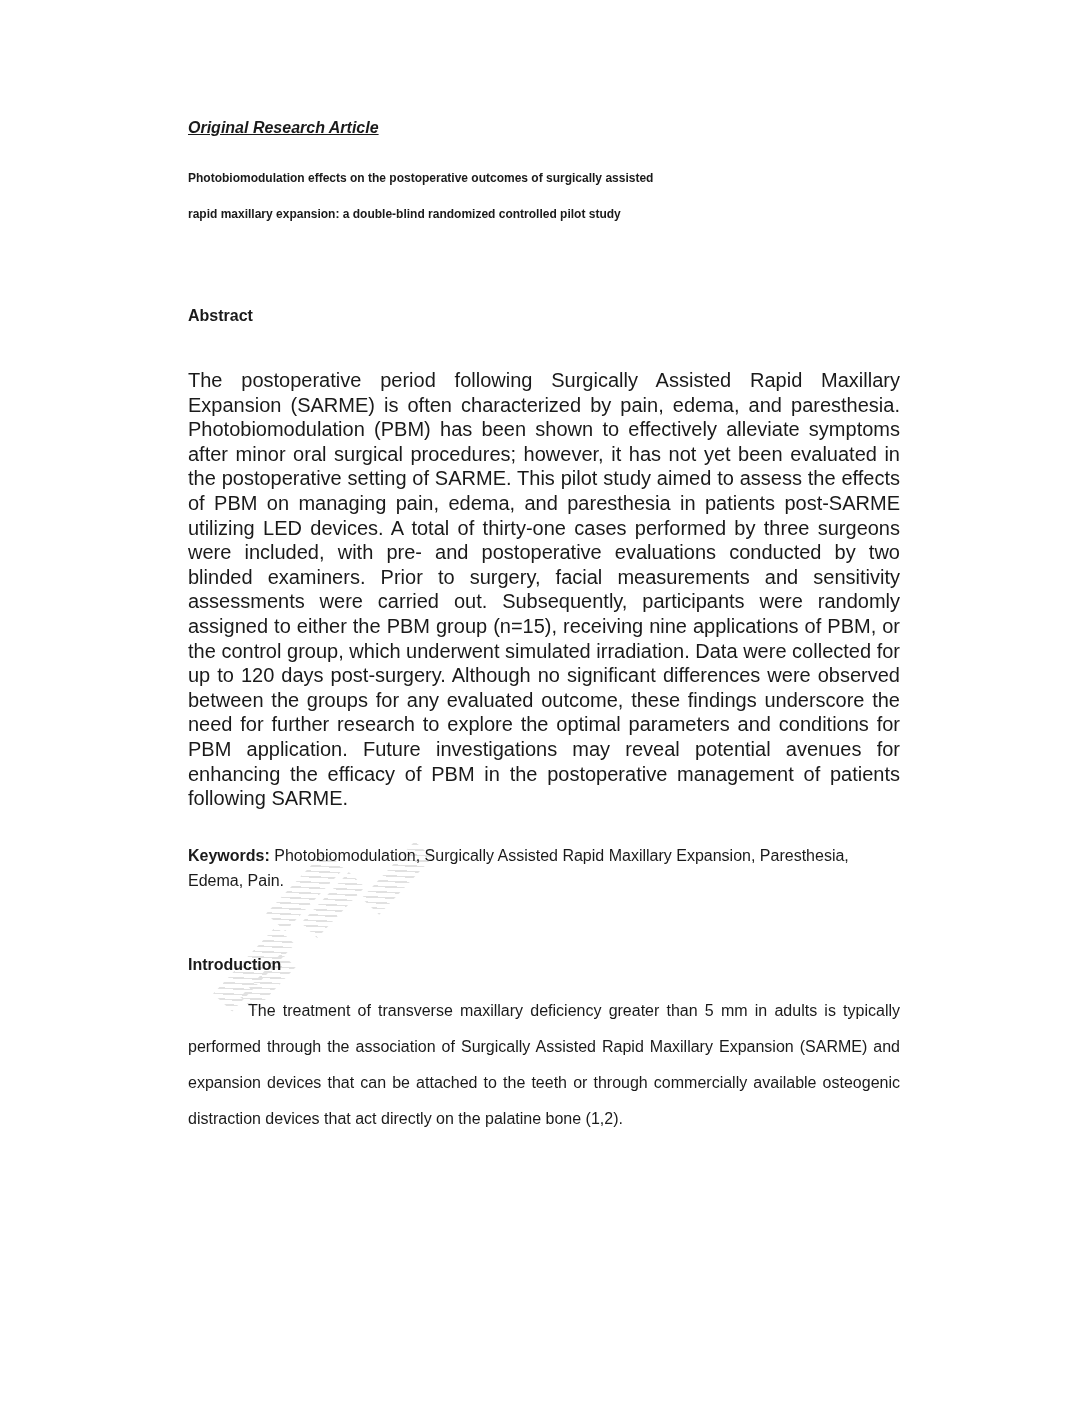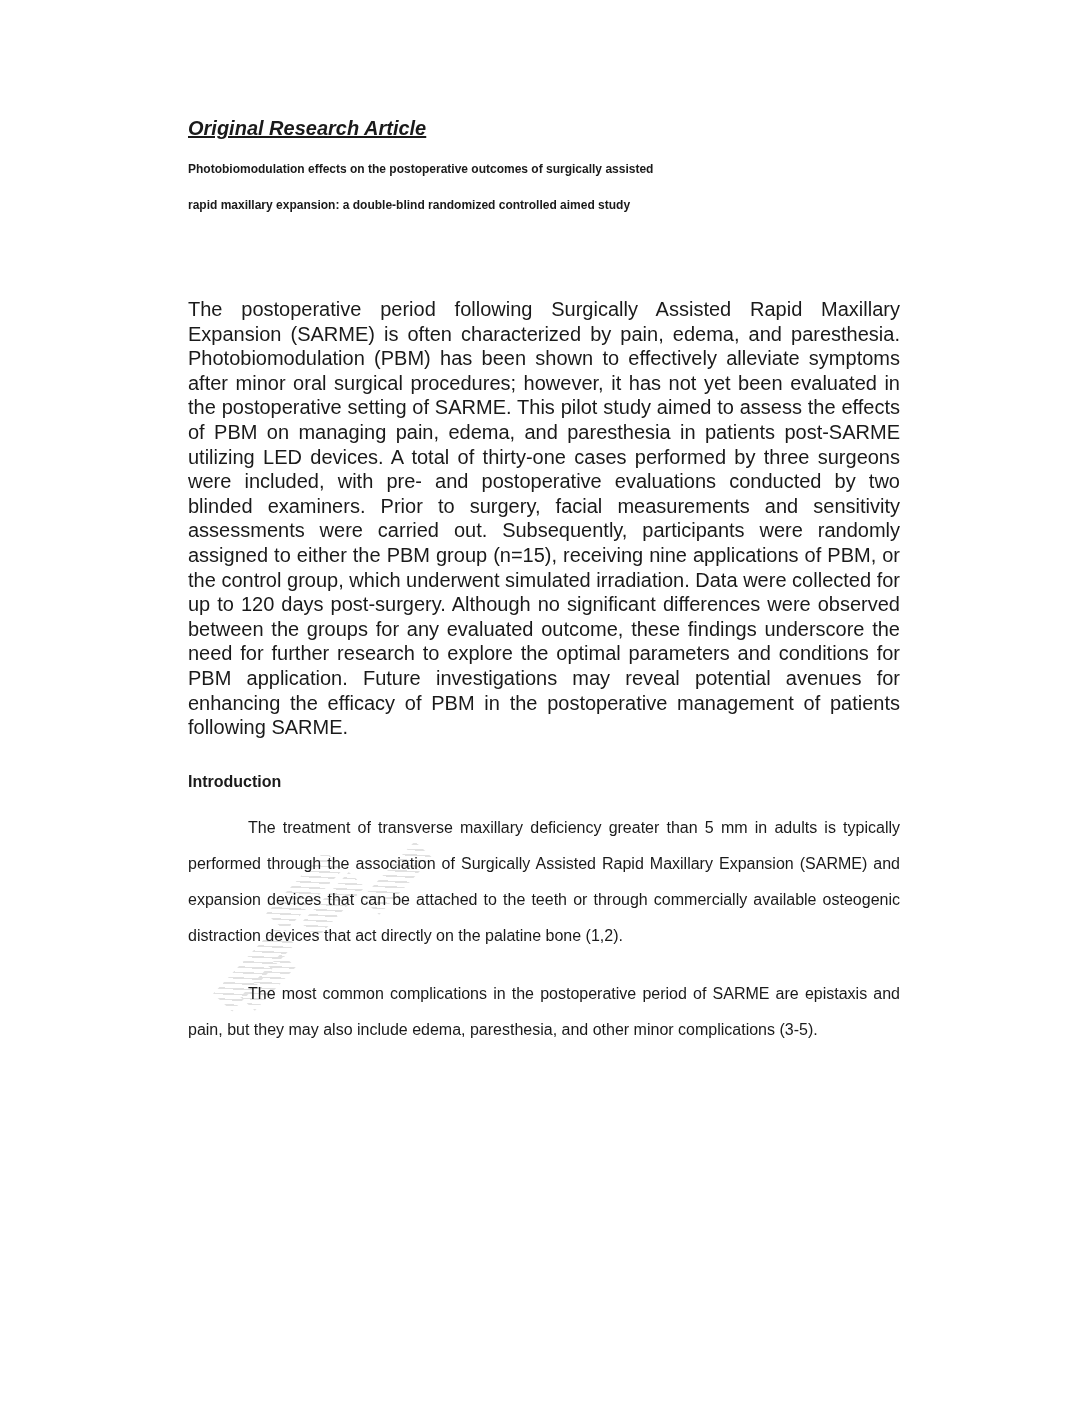--- a/index.html
+++ b/index.html
@@ -31,12 +31,12 @@
   }
 
   .section-label {
-    font-size: 20px;
+    font-size: 16px;
     line-height: 20px;
     font-weight: bold;
     font-style: italic;
     text-decoration: underline;
-    margin-bottom: 13px;
+    margin-bottom: 22px;
   }
 
   .title {

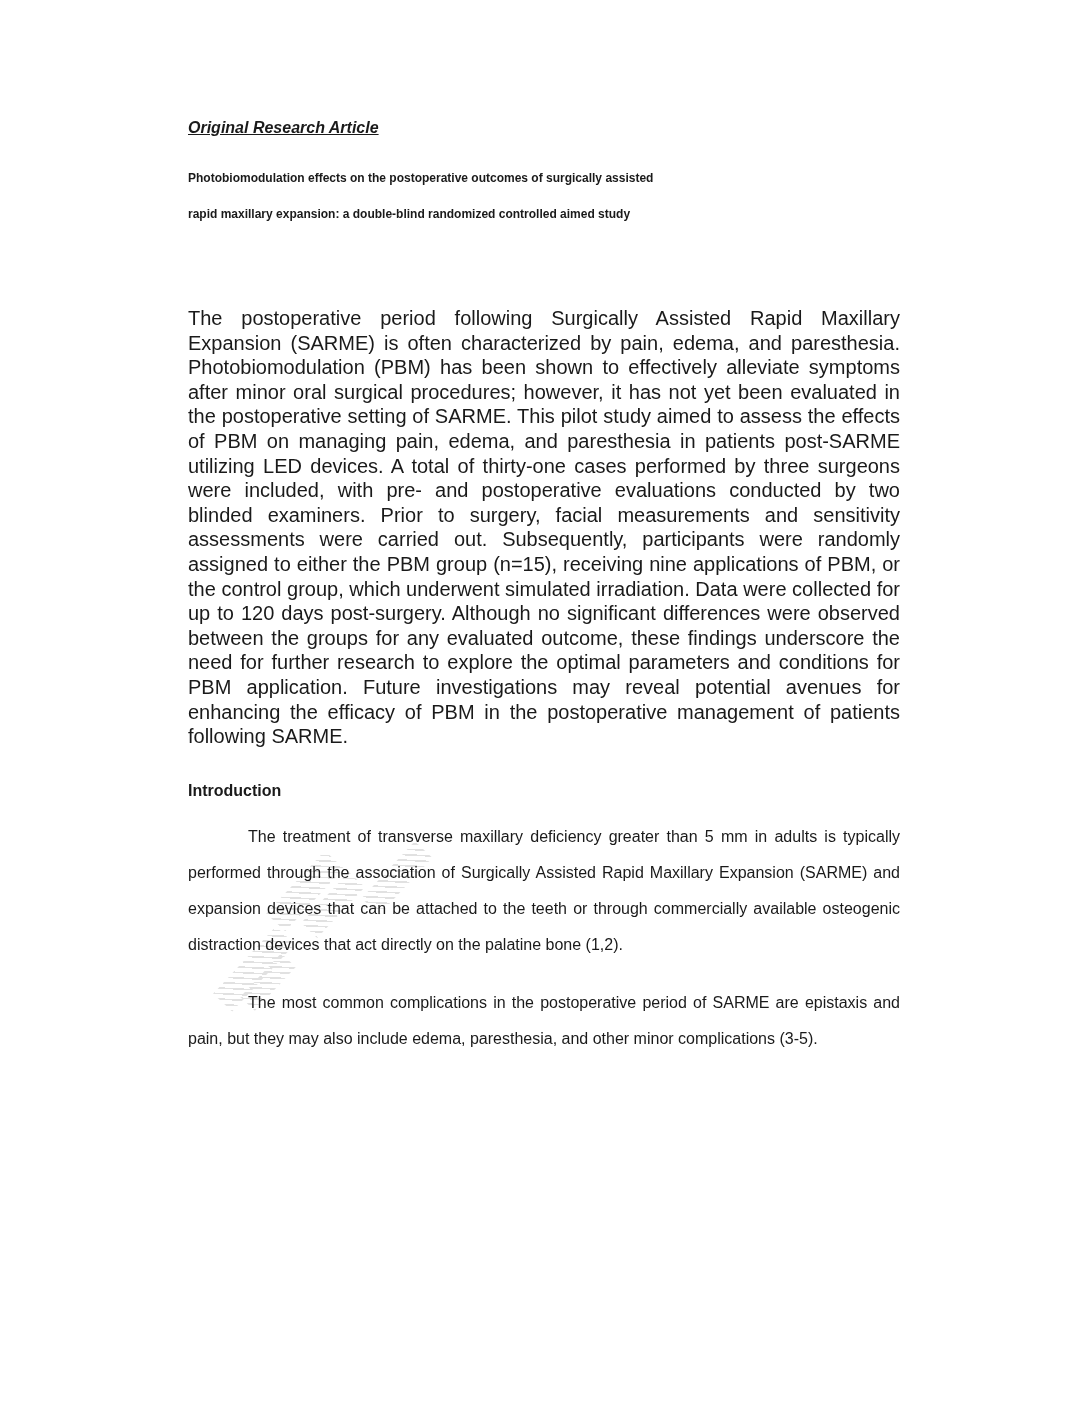--- a/index.html
+++ b/index.html
@@ -123,7 +123,7 @@
 
     <h1 class="title">
       <span class="title-line">Photobiomodulation effects on the postoperative outcomes of surgically assisted</span>
-      <span class="title-line">rapid maxillary expansion: a double-blind randomized controlled aimed study</span>
+      <span class="title-line">rapid maxillary expansion: a double-blind randomized controlled pilot study</span>
     </h1>
 
 

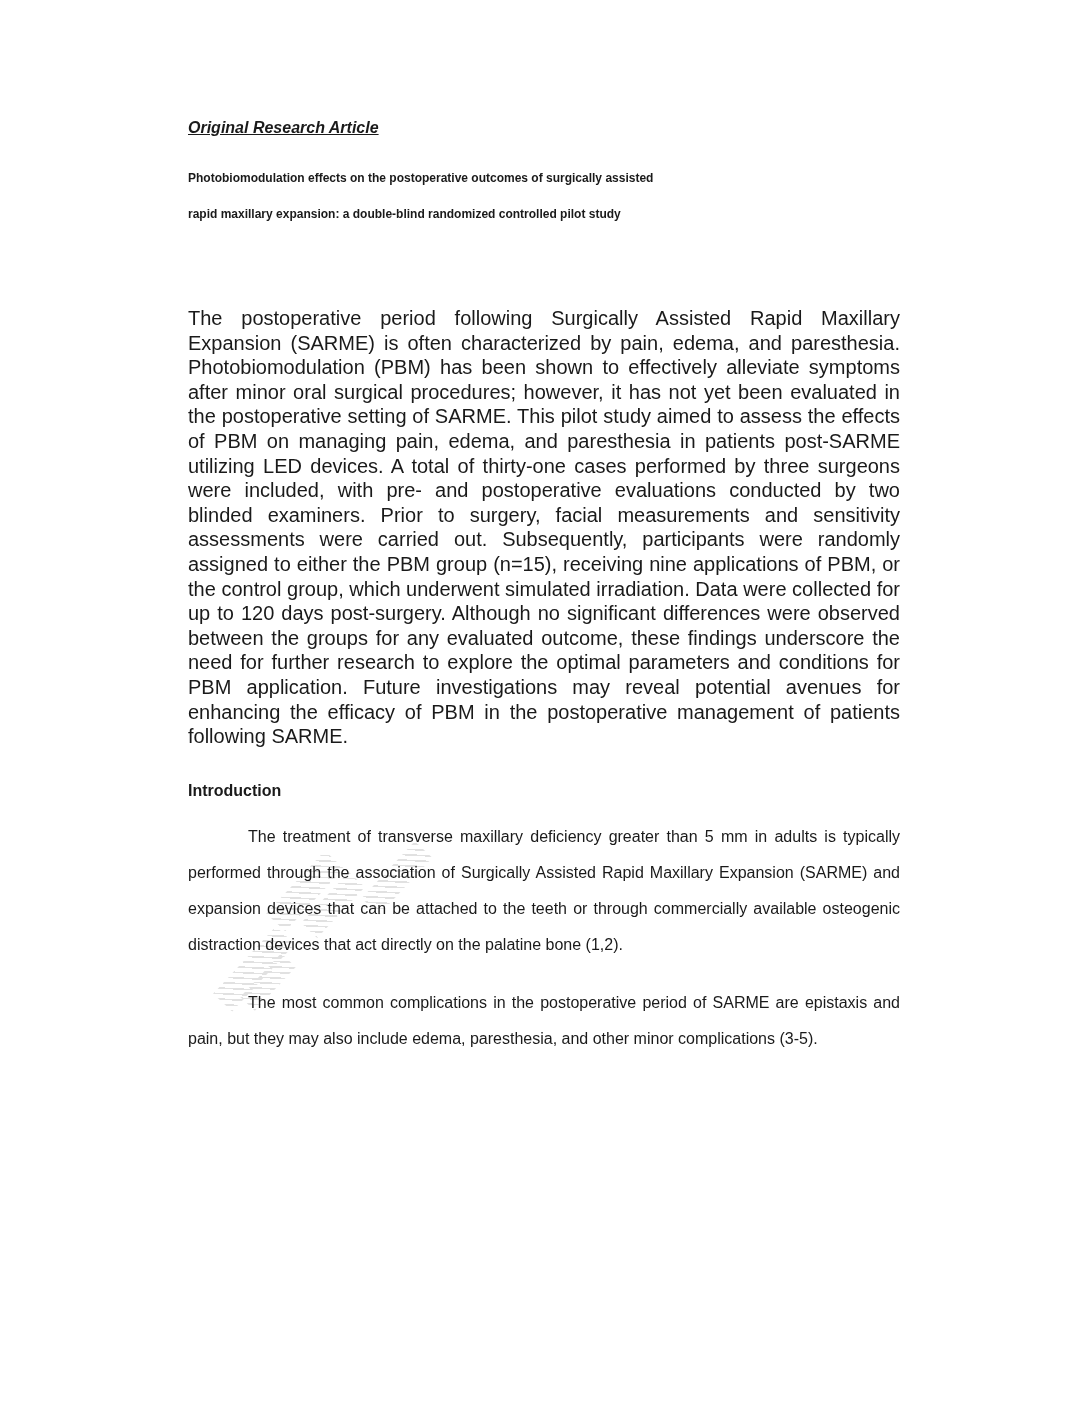--- a/index.html
+++ b/index.html
@@ -126,6 +126,7 @@
       <span class="title-line">rapid maxillary expansion: a double-blind randomized controlled pilot study</span>
     </h1>
 
+    <h2 class="abstract-heading">Abstract</h2>
 
     <p class="abstract-body">The postoperative period following Surgically Assisted Rapid Maxillary Expansion (SARME) is often characterized by pain, edema, and paresthesia. Photobiomodulation (PBM) has been shown to effectively alleviate symptoms after minor oral surgical procedures; however, it has not yet been evaluated in the postoperative setting of SARME. This pilot study aimed to assess the effects of PBM on managing pain, edema, and paresthesia in patients post-SARME utilizing LED devices. A total of thirty-one cases performed by three surgeons were included, with pre- and postoperative evaluations conducted by two blinded examiners. Prior to surgery, facial measurements and sensitivity assessments were carried out. Subsequently, participants were randomly assigned to either the PBM group (n=15), receiving nine applications of PBM, or the control group, which underwent simulated irradiation. Data were collected for up to 120 days post-surgery. Although no significant differences were observed between the groups for any evaluated outcome, these findings underscore the need for further research to explore the optimal parameters and conditions for PBM application. Future investigations may reveal potential avenues for enhancing the efficacy of PBM in the postoperative management of patients following SARME.</p>
 

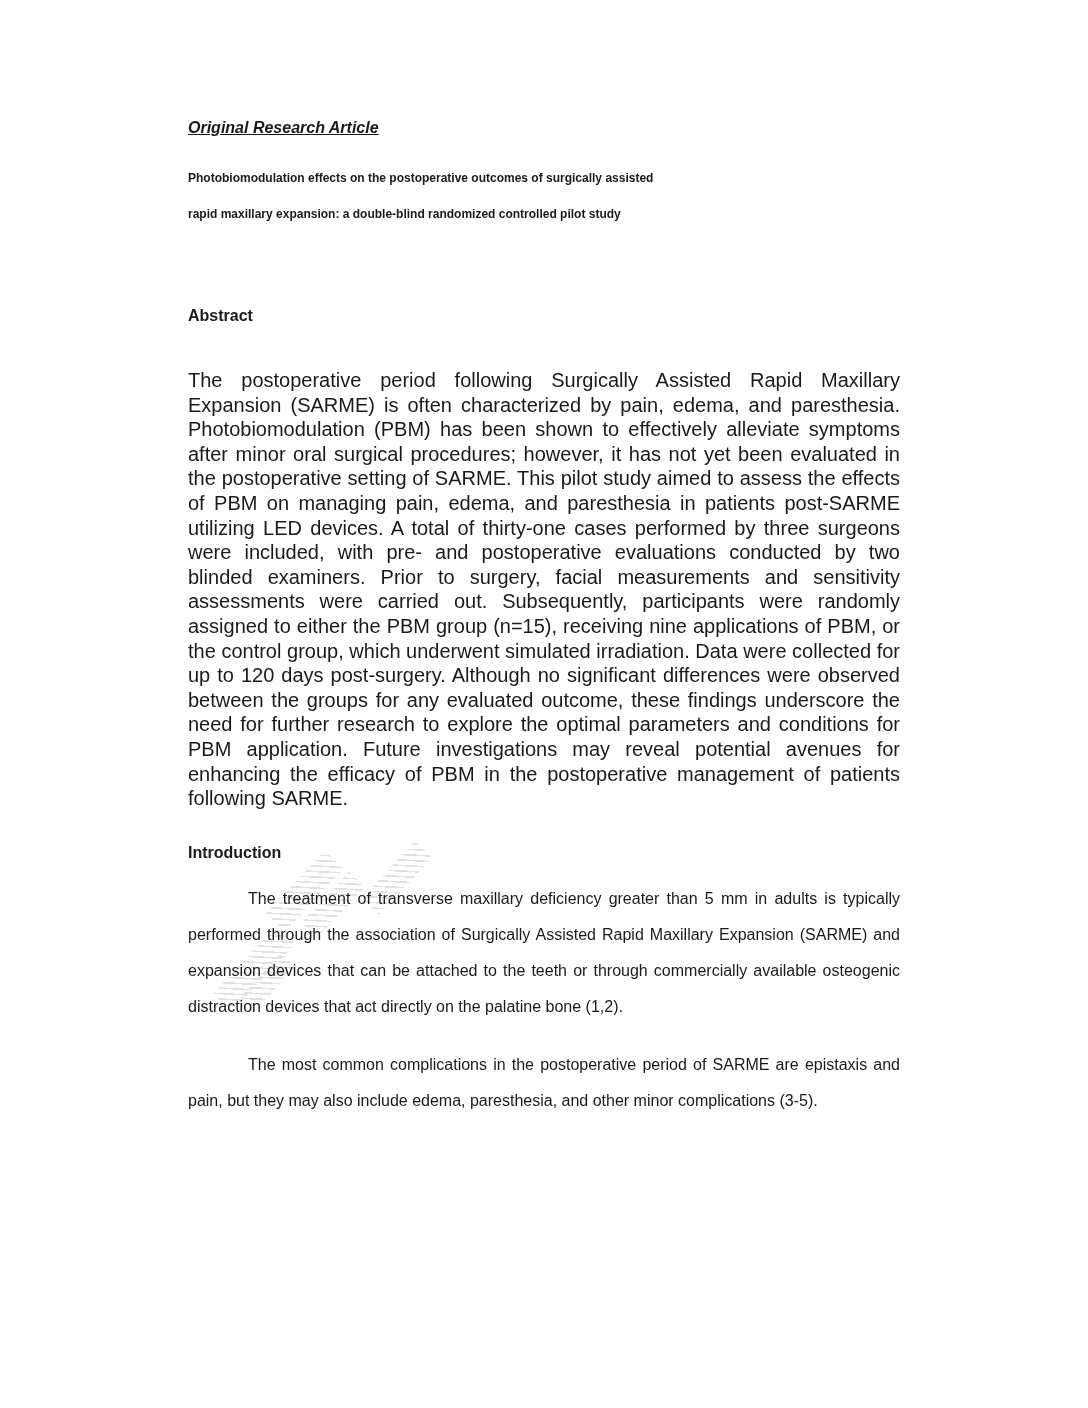--- a/index.html
+++ b/index.html
@@ -130,6 +130,10 @@
 
     <p class="abstract-body">The postoperative period following Surgically Assisted Rapid Maxillary Expansion (SARME) is often characterized by pain, edema, and paresthesia. Photobiomodulation (PBM) has been shown to effectively alleviate symptoms after minor oral surgical procedures; however, it has not yet been evaluated in the postoperative setting of SARME. This pilot study aimed to assess the effects of PBM on managing pain, edema, and paresthesia in patients post-SARME utilizing LED devices. A total of thirty-one cases performed by three surgeons were included, with pre- and postoperative evaluations conducted by two blinded examiners. Prior to surgery, facial measurements and sensitivity assessments were carried out. Subsequently, participants were randomly assigned to either the PBM group (n=15), receiving nine applications of PBM, or the control group, which underwent simulated irradiation. Data were collected for up to 120 days post-surgery. Although no significant differences were observed between the groups for any evaluated outcome, these findings underscore the need for further research to explore the optimal parameters and conditions for PBM application. Future investigations may reveal potential avenues for enhancing the efficacy of PBM in the postoperative management of patients following SARME.</p>
 
+    <p class="keywords">
+      <b>Keywords:</b>
+      <span>Photobiomodulation, Surgically Assisted Rapid Maxillary Expansion, Paresthesia, Edema, Pain.</span>
+    </p>
 
     <h2 class="intro-heading">Introduction</h2>
 

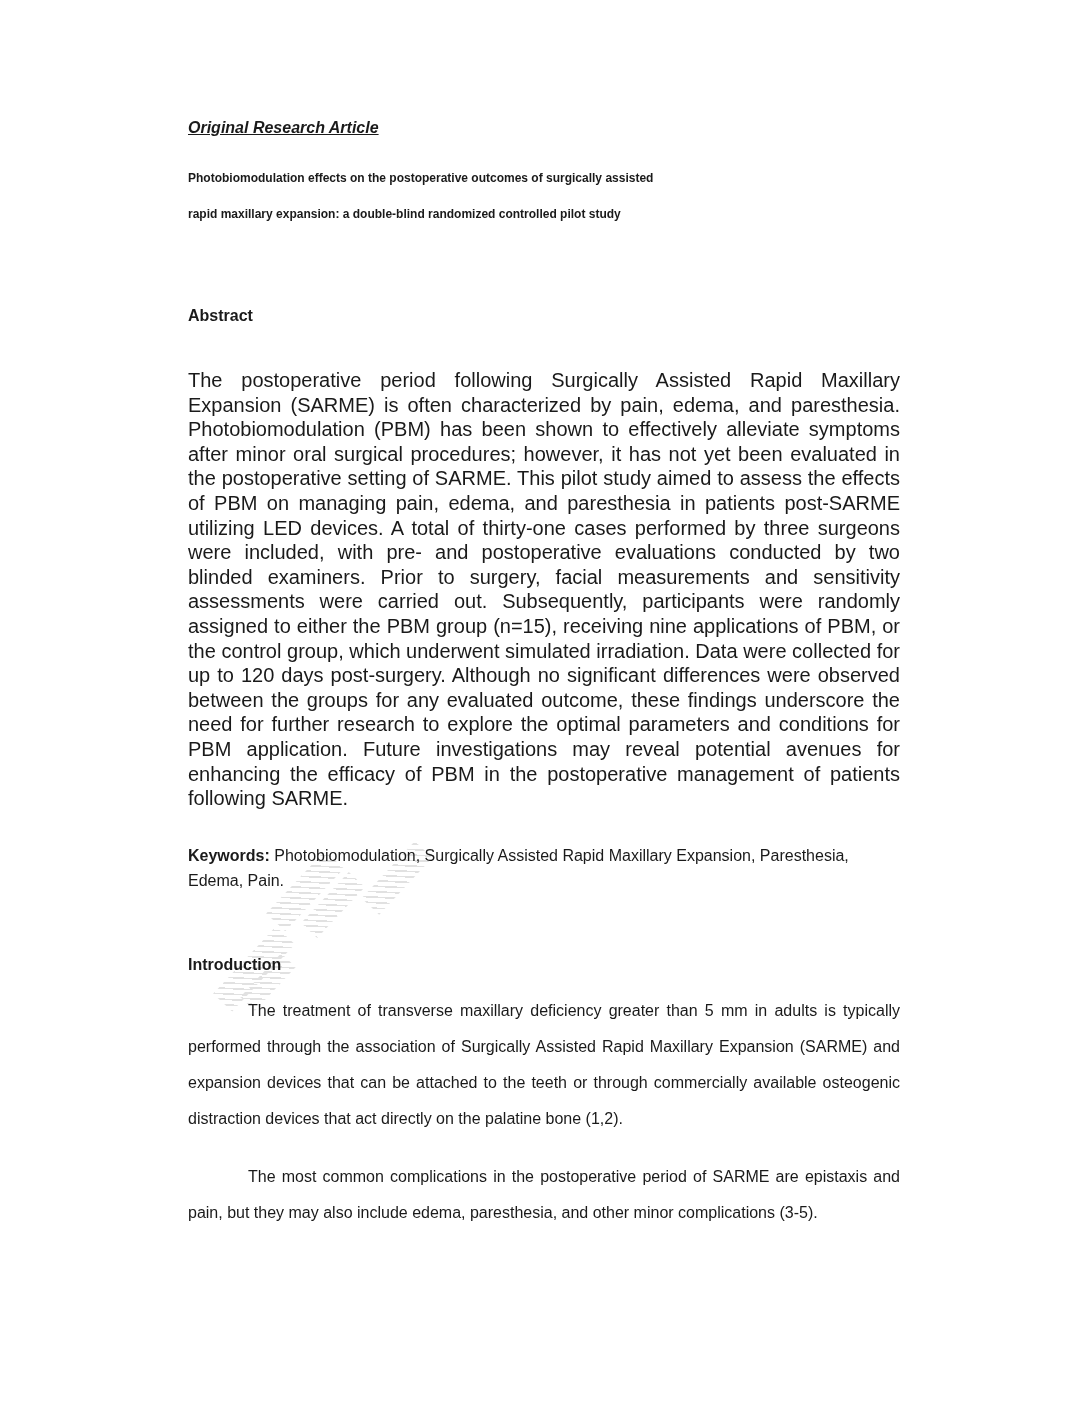--- a/index.html
+++ b/index.html
@@ -139,7 +139,6 @@
 
     <p class="intro-para">The treatment of transverse maxillary deficiency greater than 5 mm in adults is typically performed through the association of Surgically Assisted Rapid Maxillary Expansion (SARME) and expansion devices that can be attached to the teeth or through commercially available osteogenic distraction devices that act directly on the palatine bone (1,2).</p>
 
-    <p class="intro-para">The most common complications in the postoperative period of SARME are epistaxis and pain, but they may also include edema, paresthesia, and other minor complications (3-5).</p>
 
   </div>
 </div>

